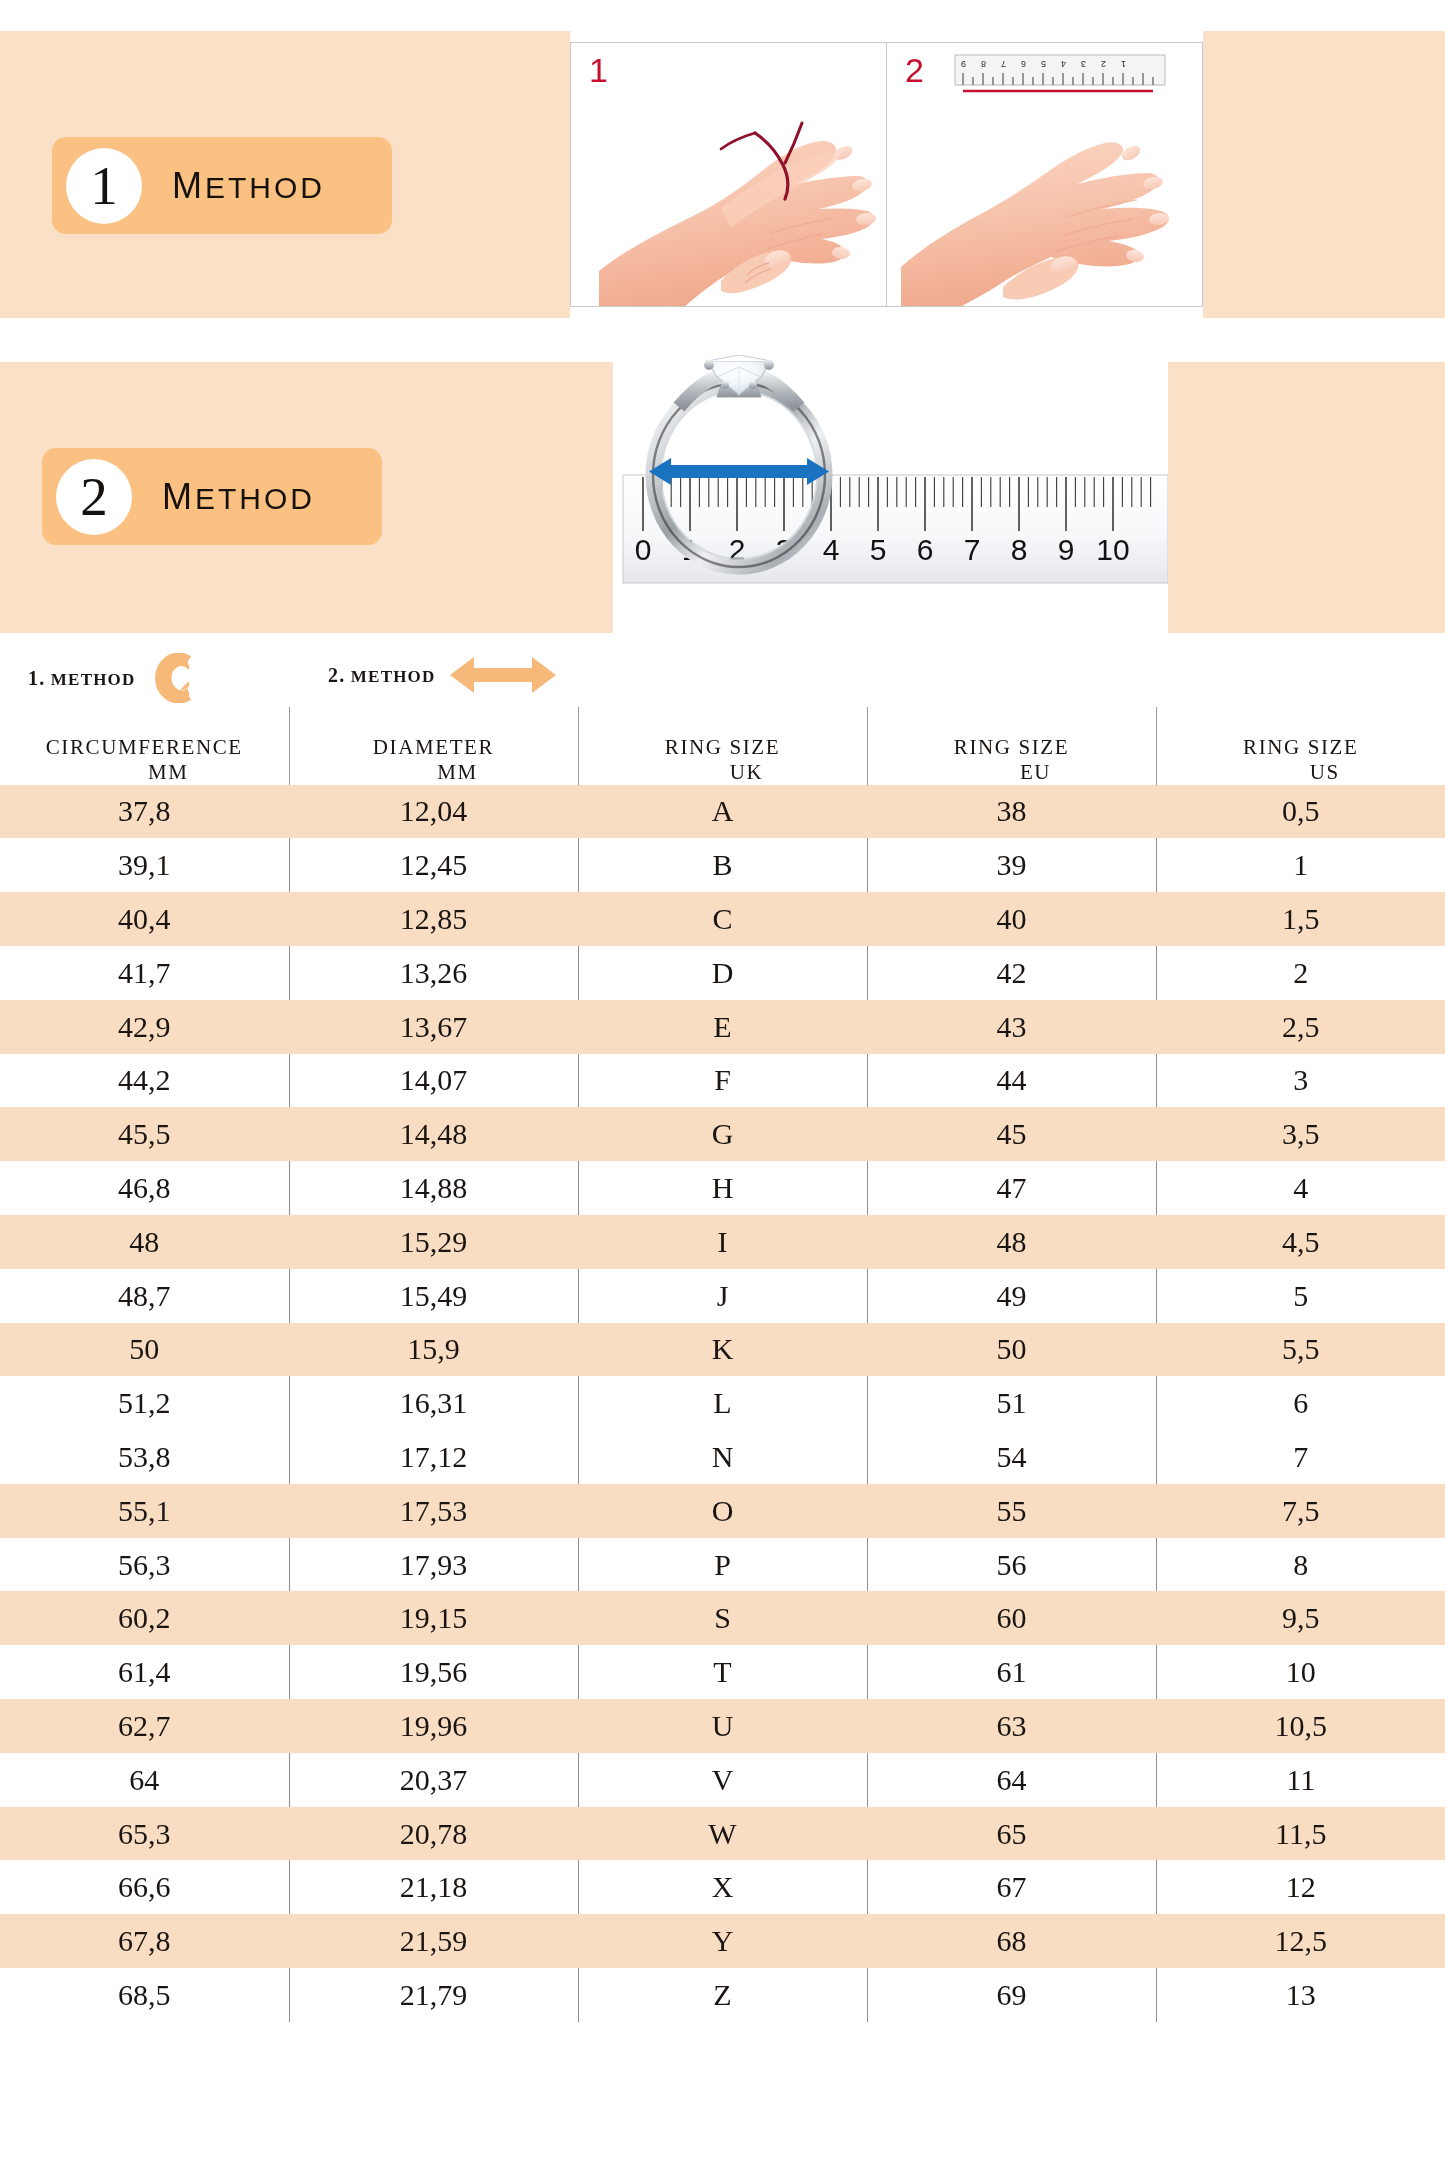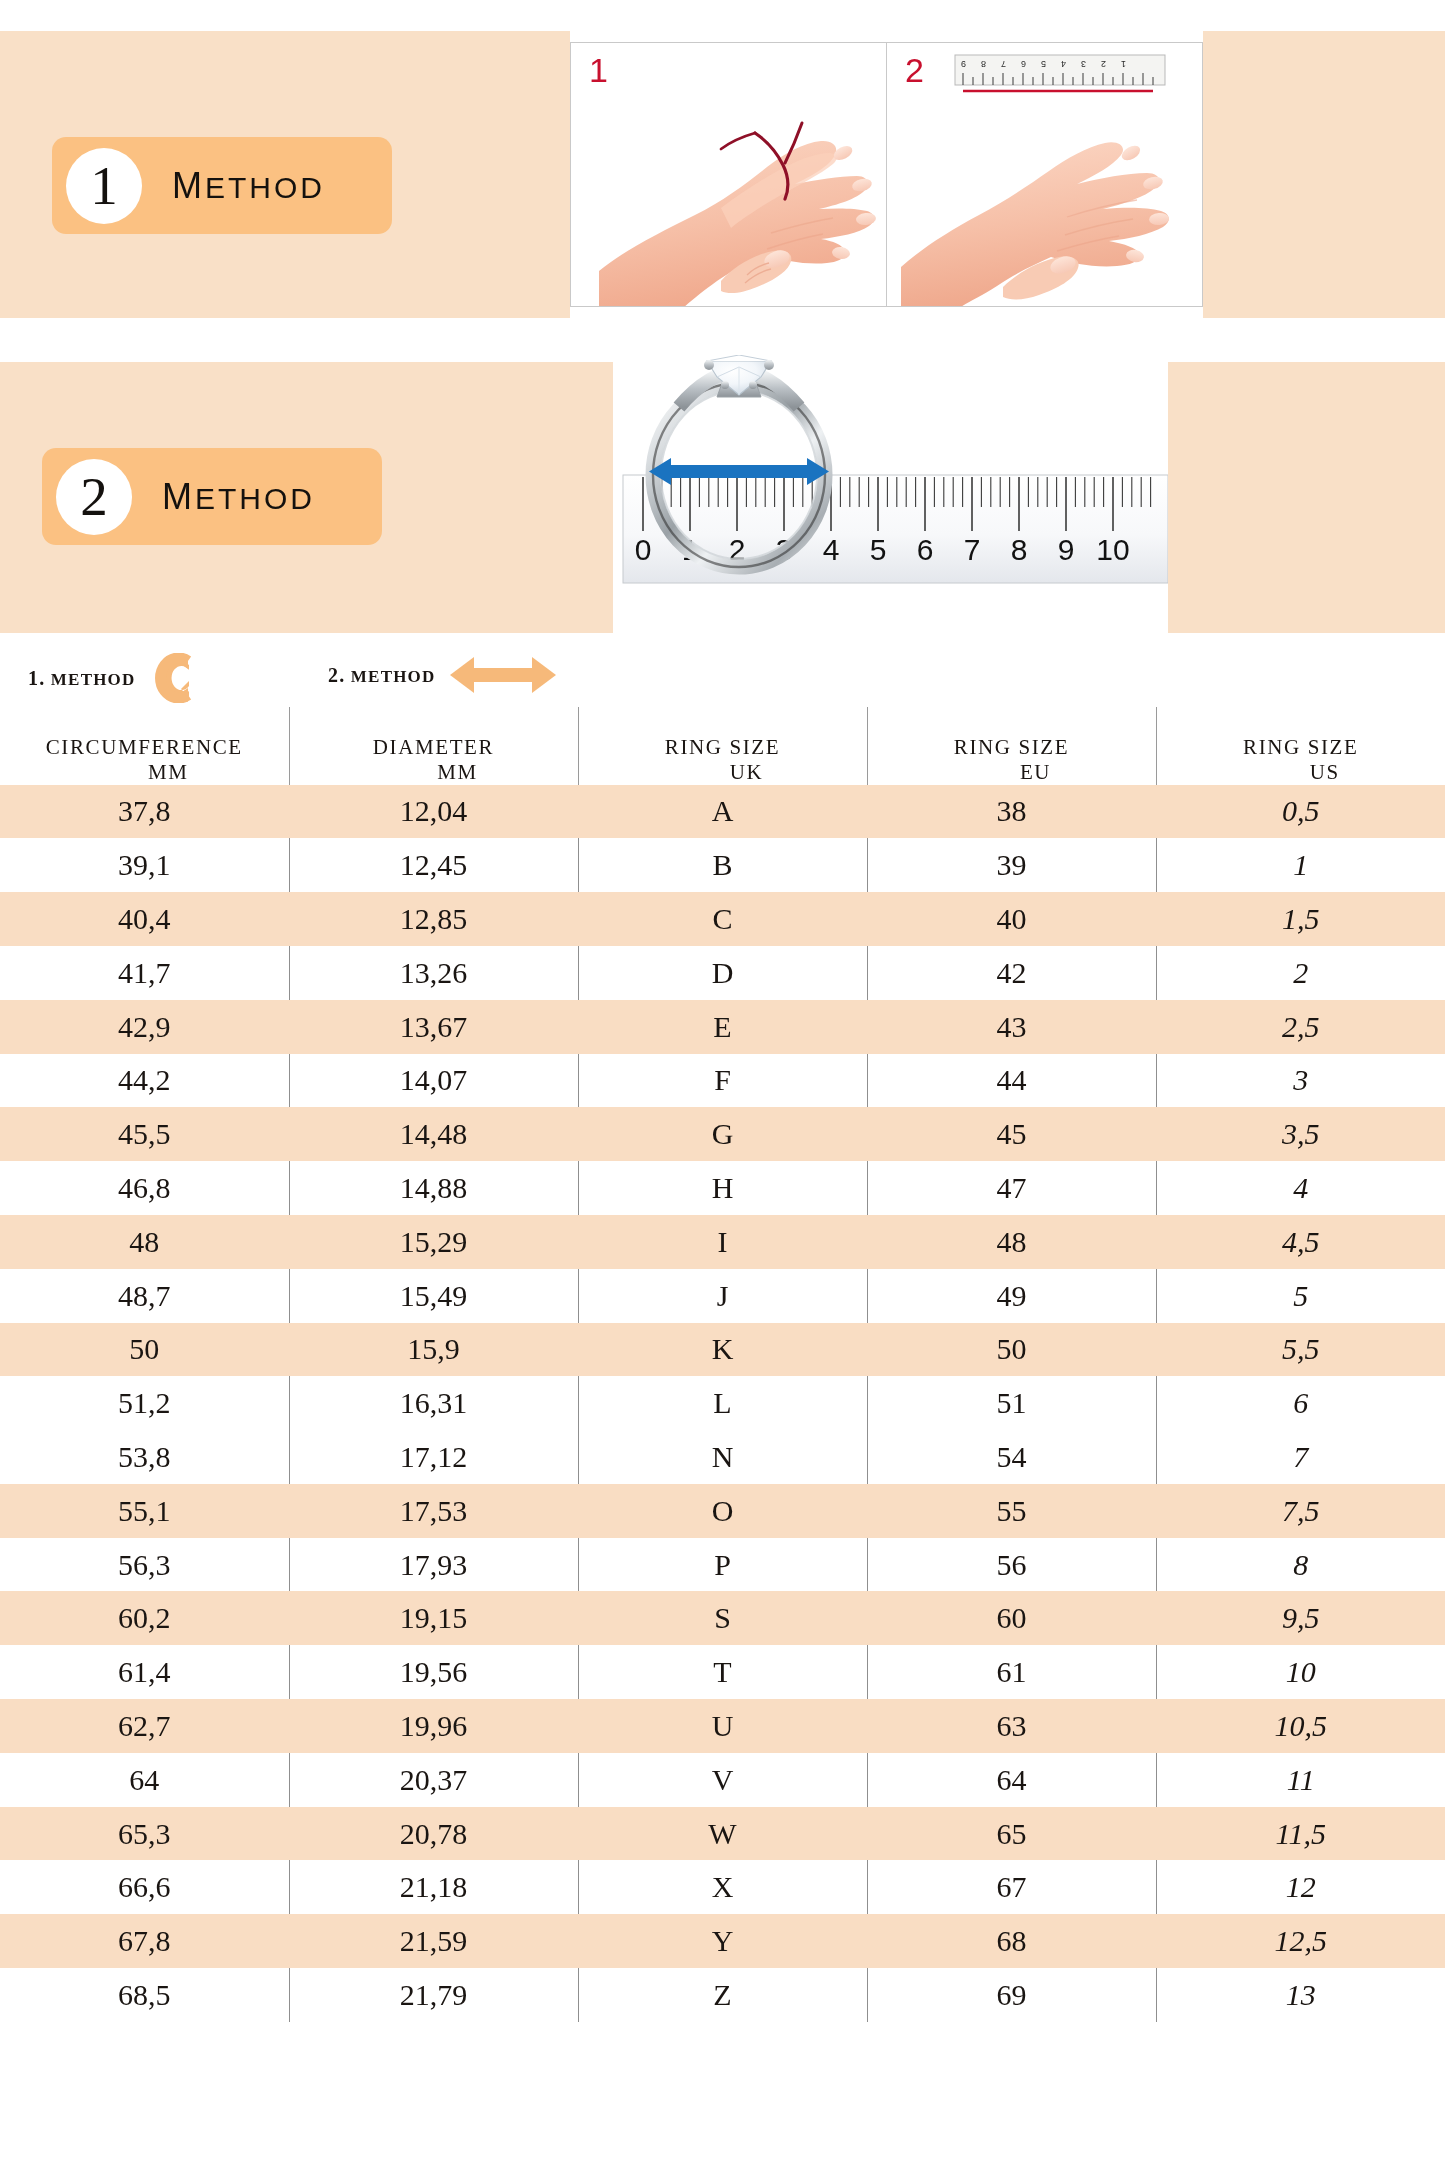--- a/index.html
+++ b/index.html
@@ -184,7 +184,7 @@
     border-right: 1px solid #8f8f8f;
     padding: 0;
   }
-  .chart-table td:last-child { border-right: none; font-style: italic; }
+  .chart-table td:last-child { border-right: none; }
 
   .chart-table tbody tr.odd td { background: #f9ddc3; border-right-color: transparent; }
   .chart-table tbody tr.even td { background: #ffffff; }

